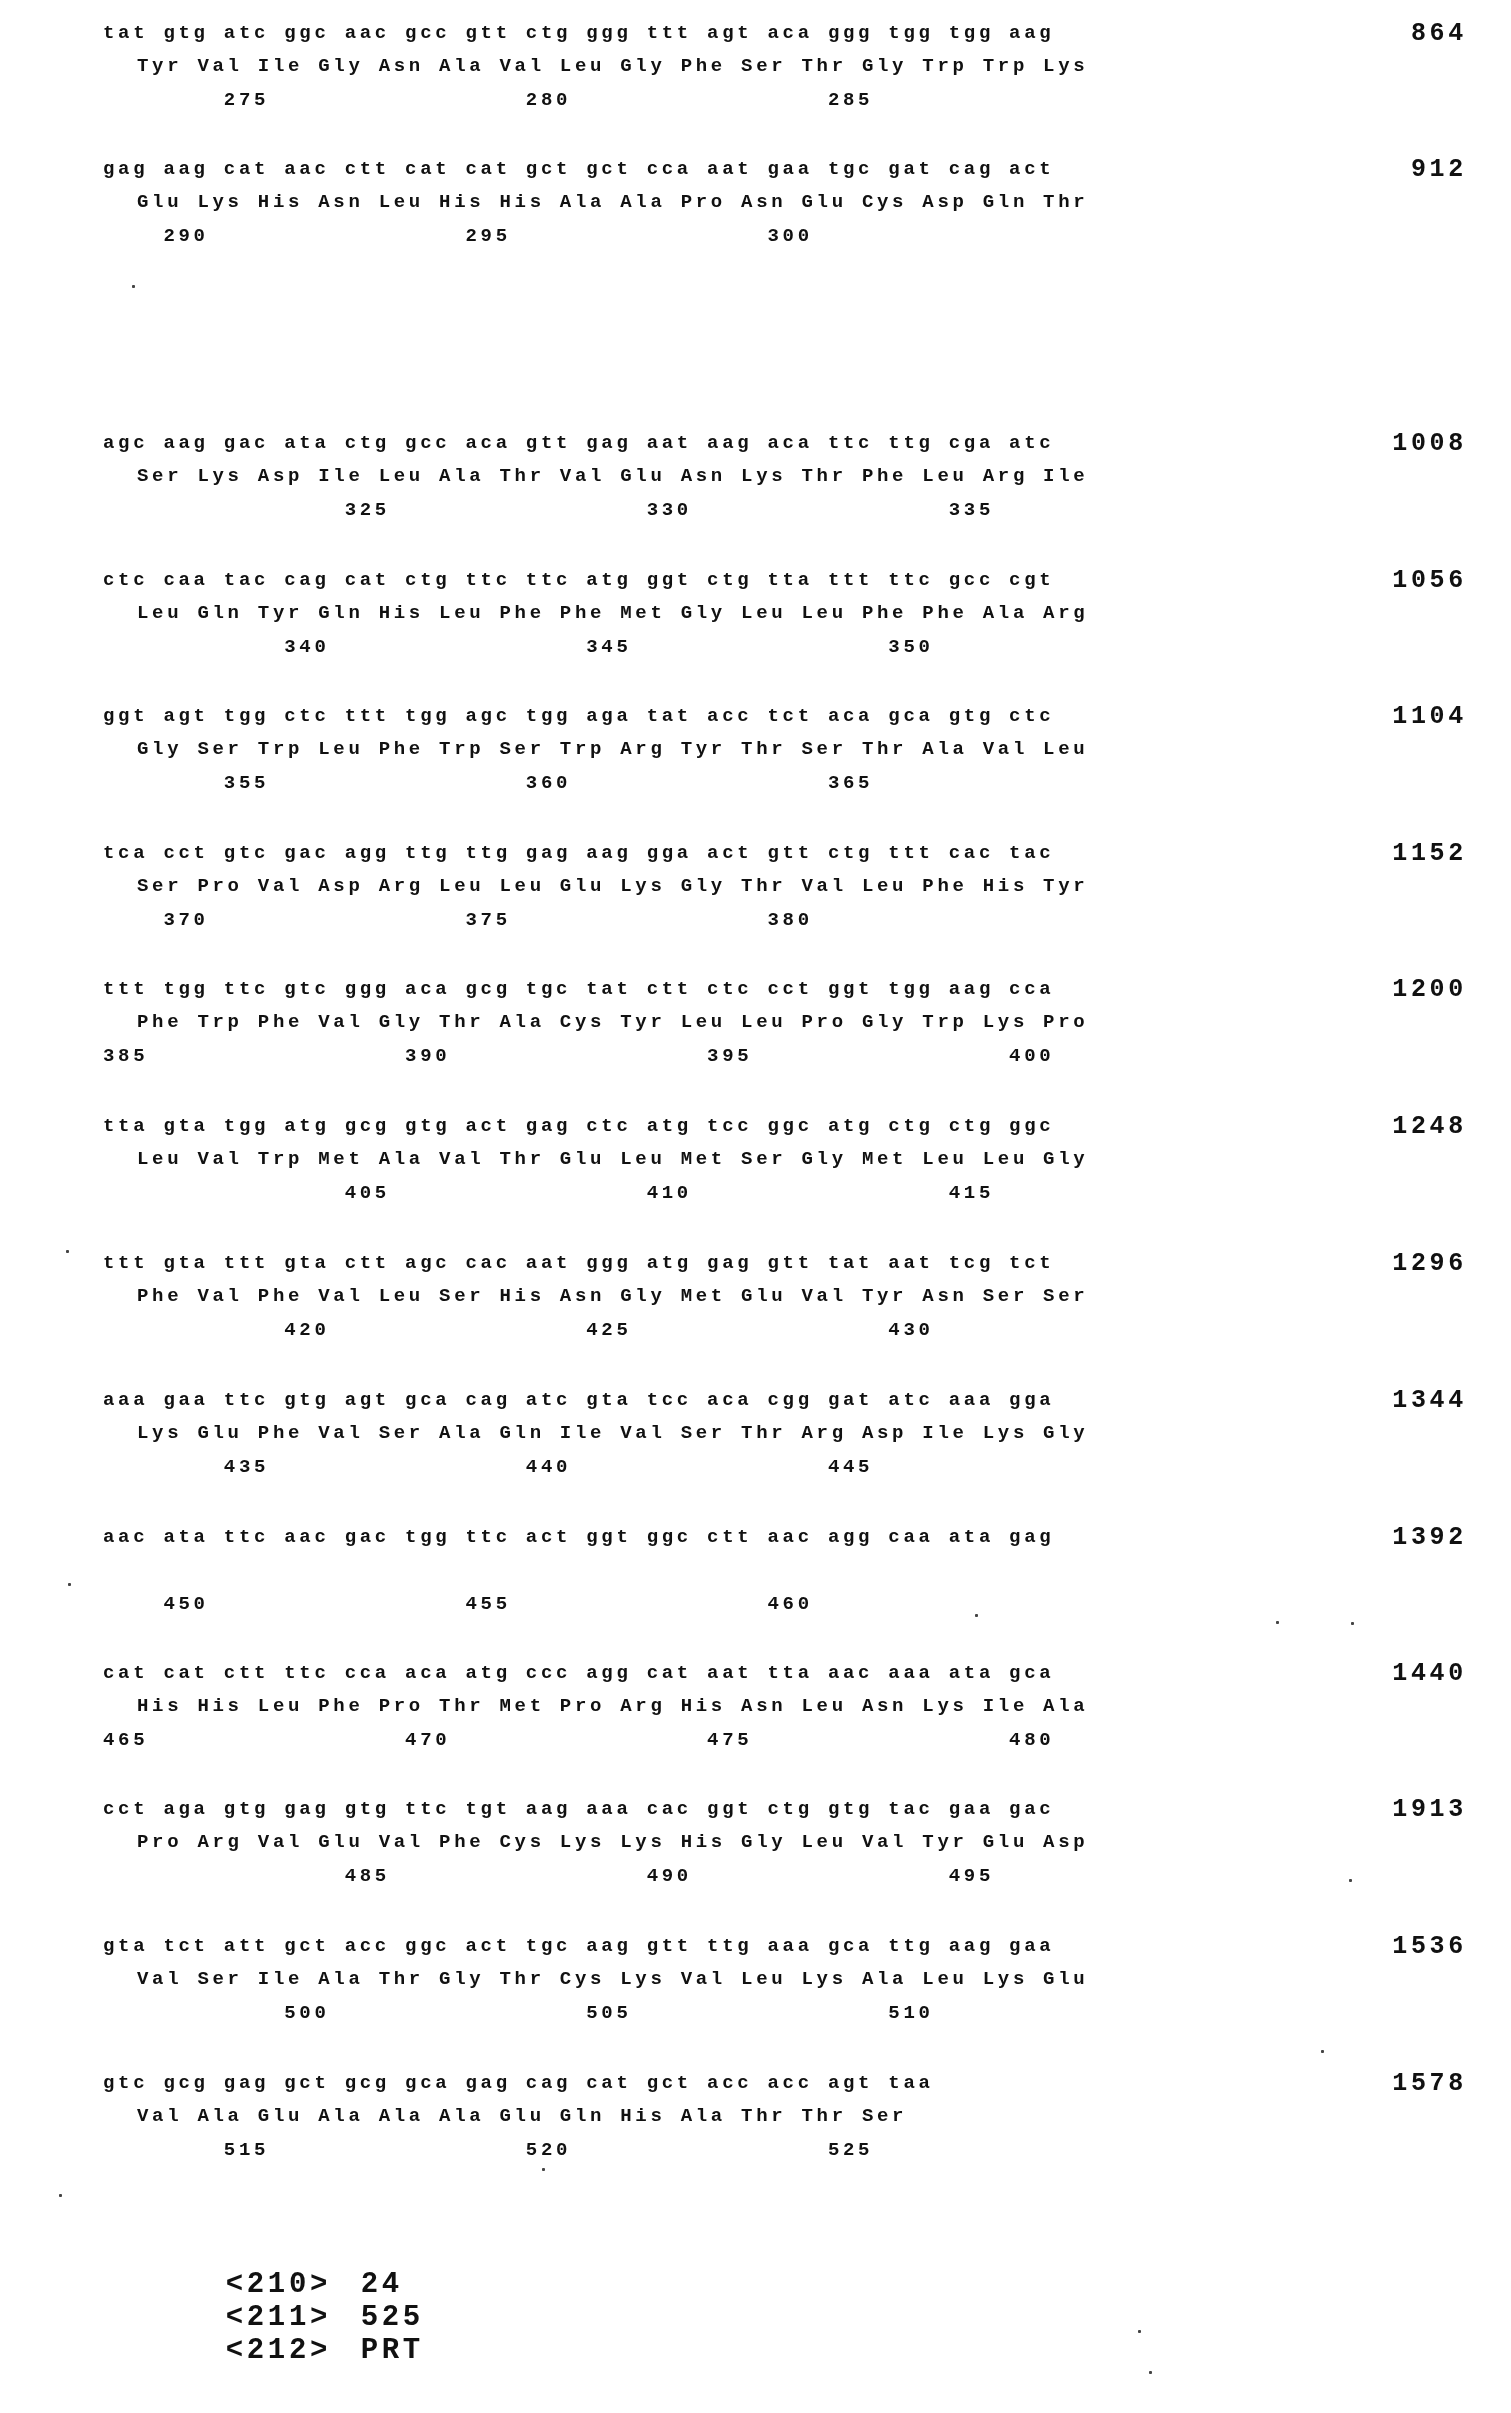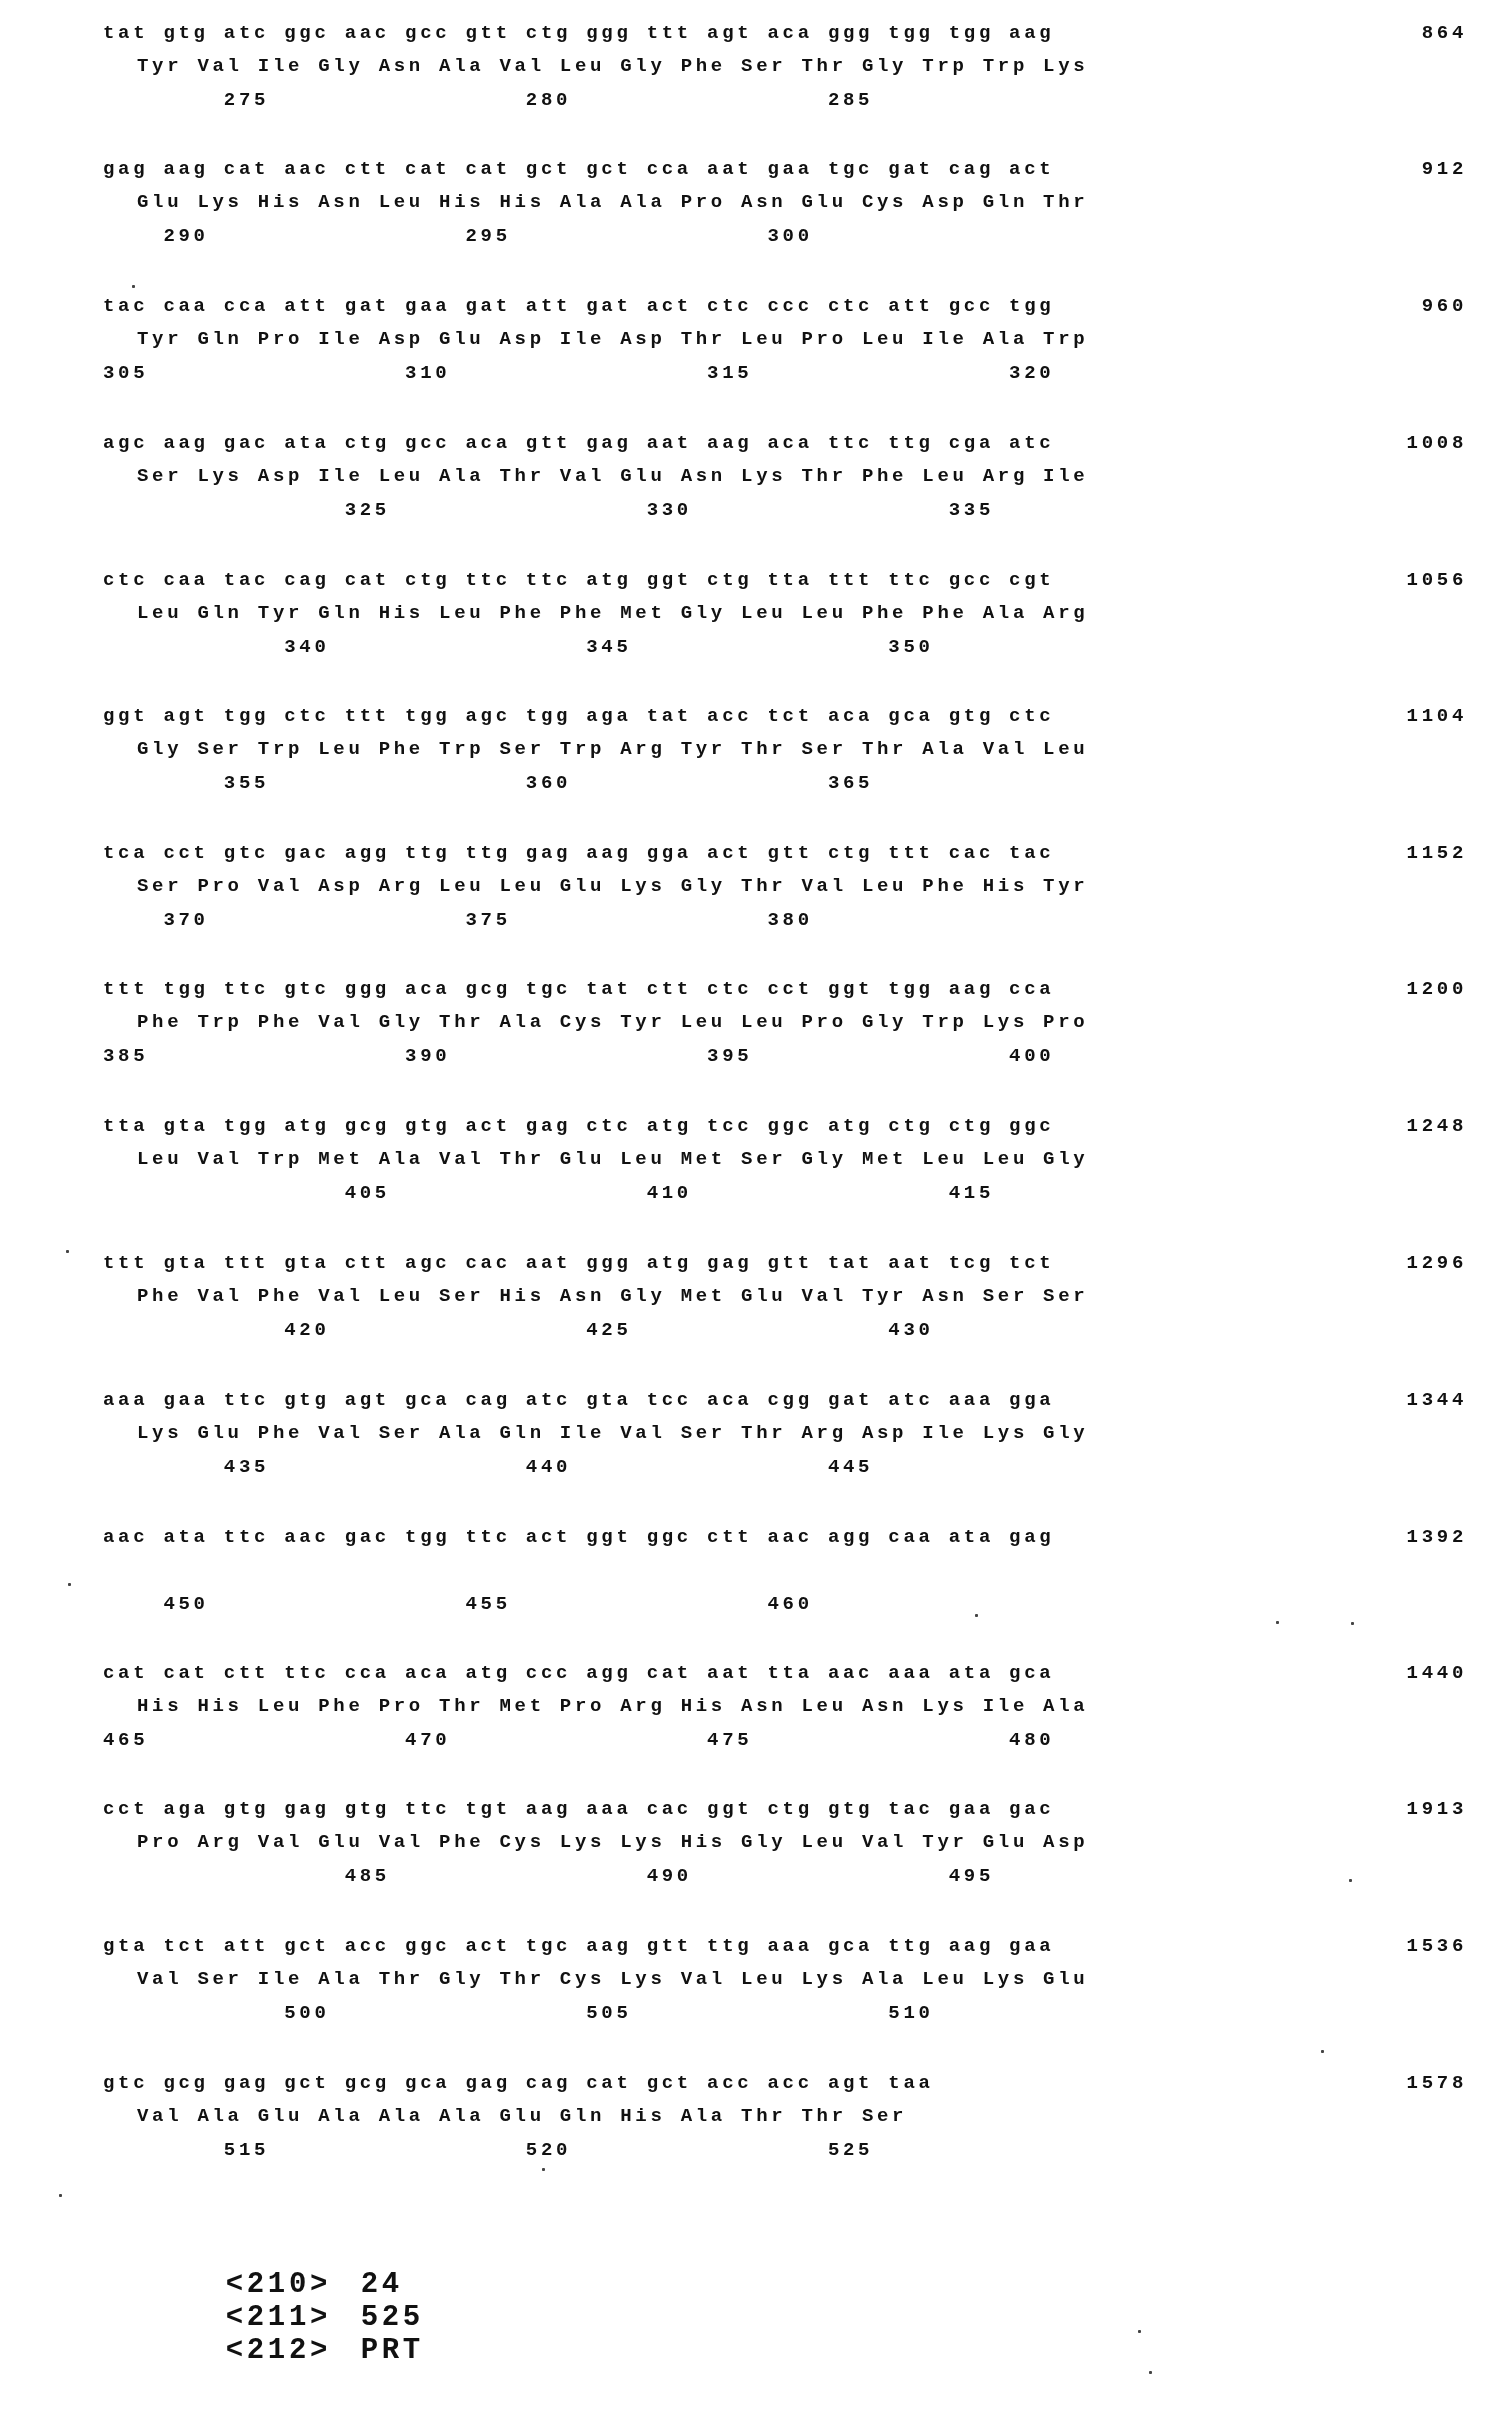--- a/index.html
+++ b/index.html
@@ -49,7 +49,7 @@
       text-align: right;
       height: 33px;
       line-height: 33px;
-      font-size: 19px;
+      font-size: 25px;
       letter-spacing: 3.7px;
       white-space: pre;
     }

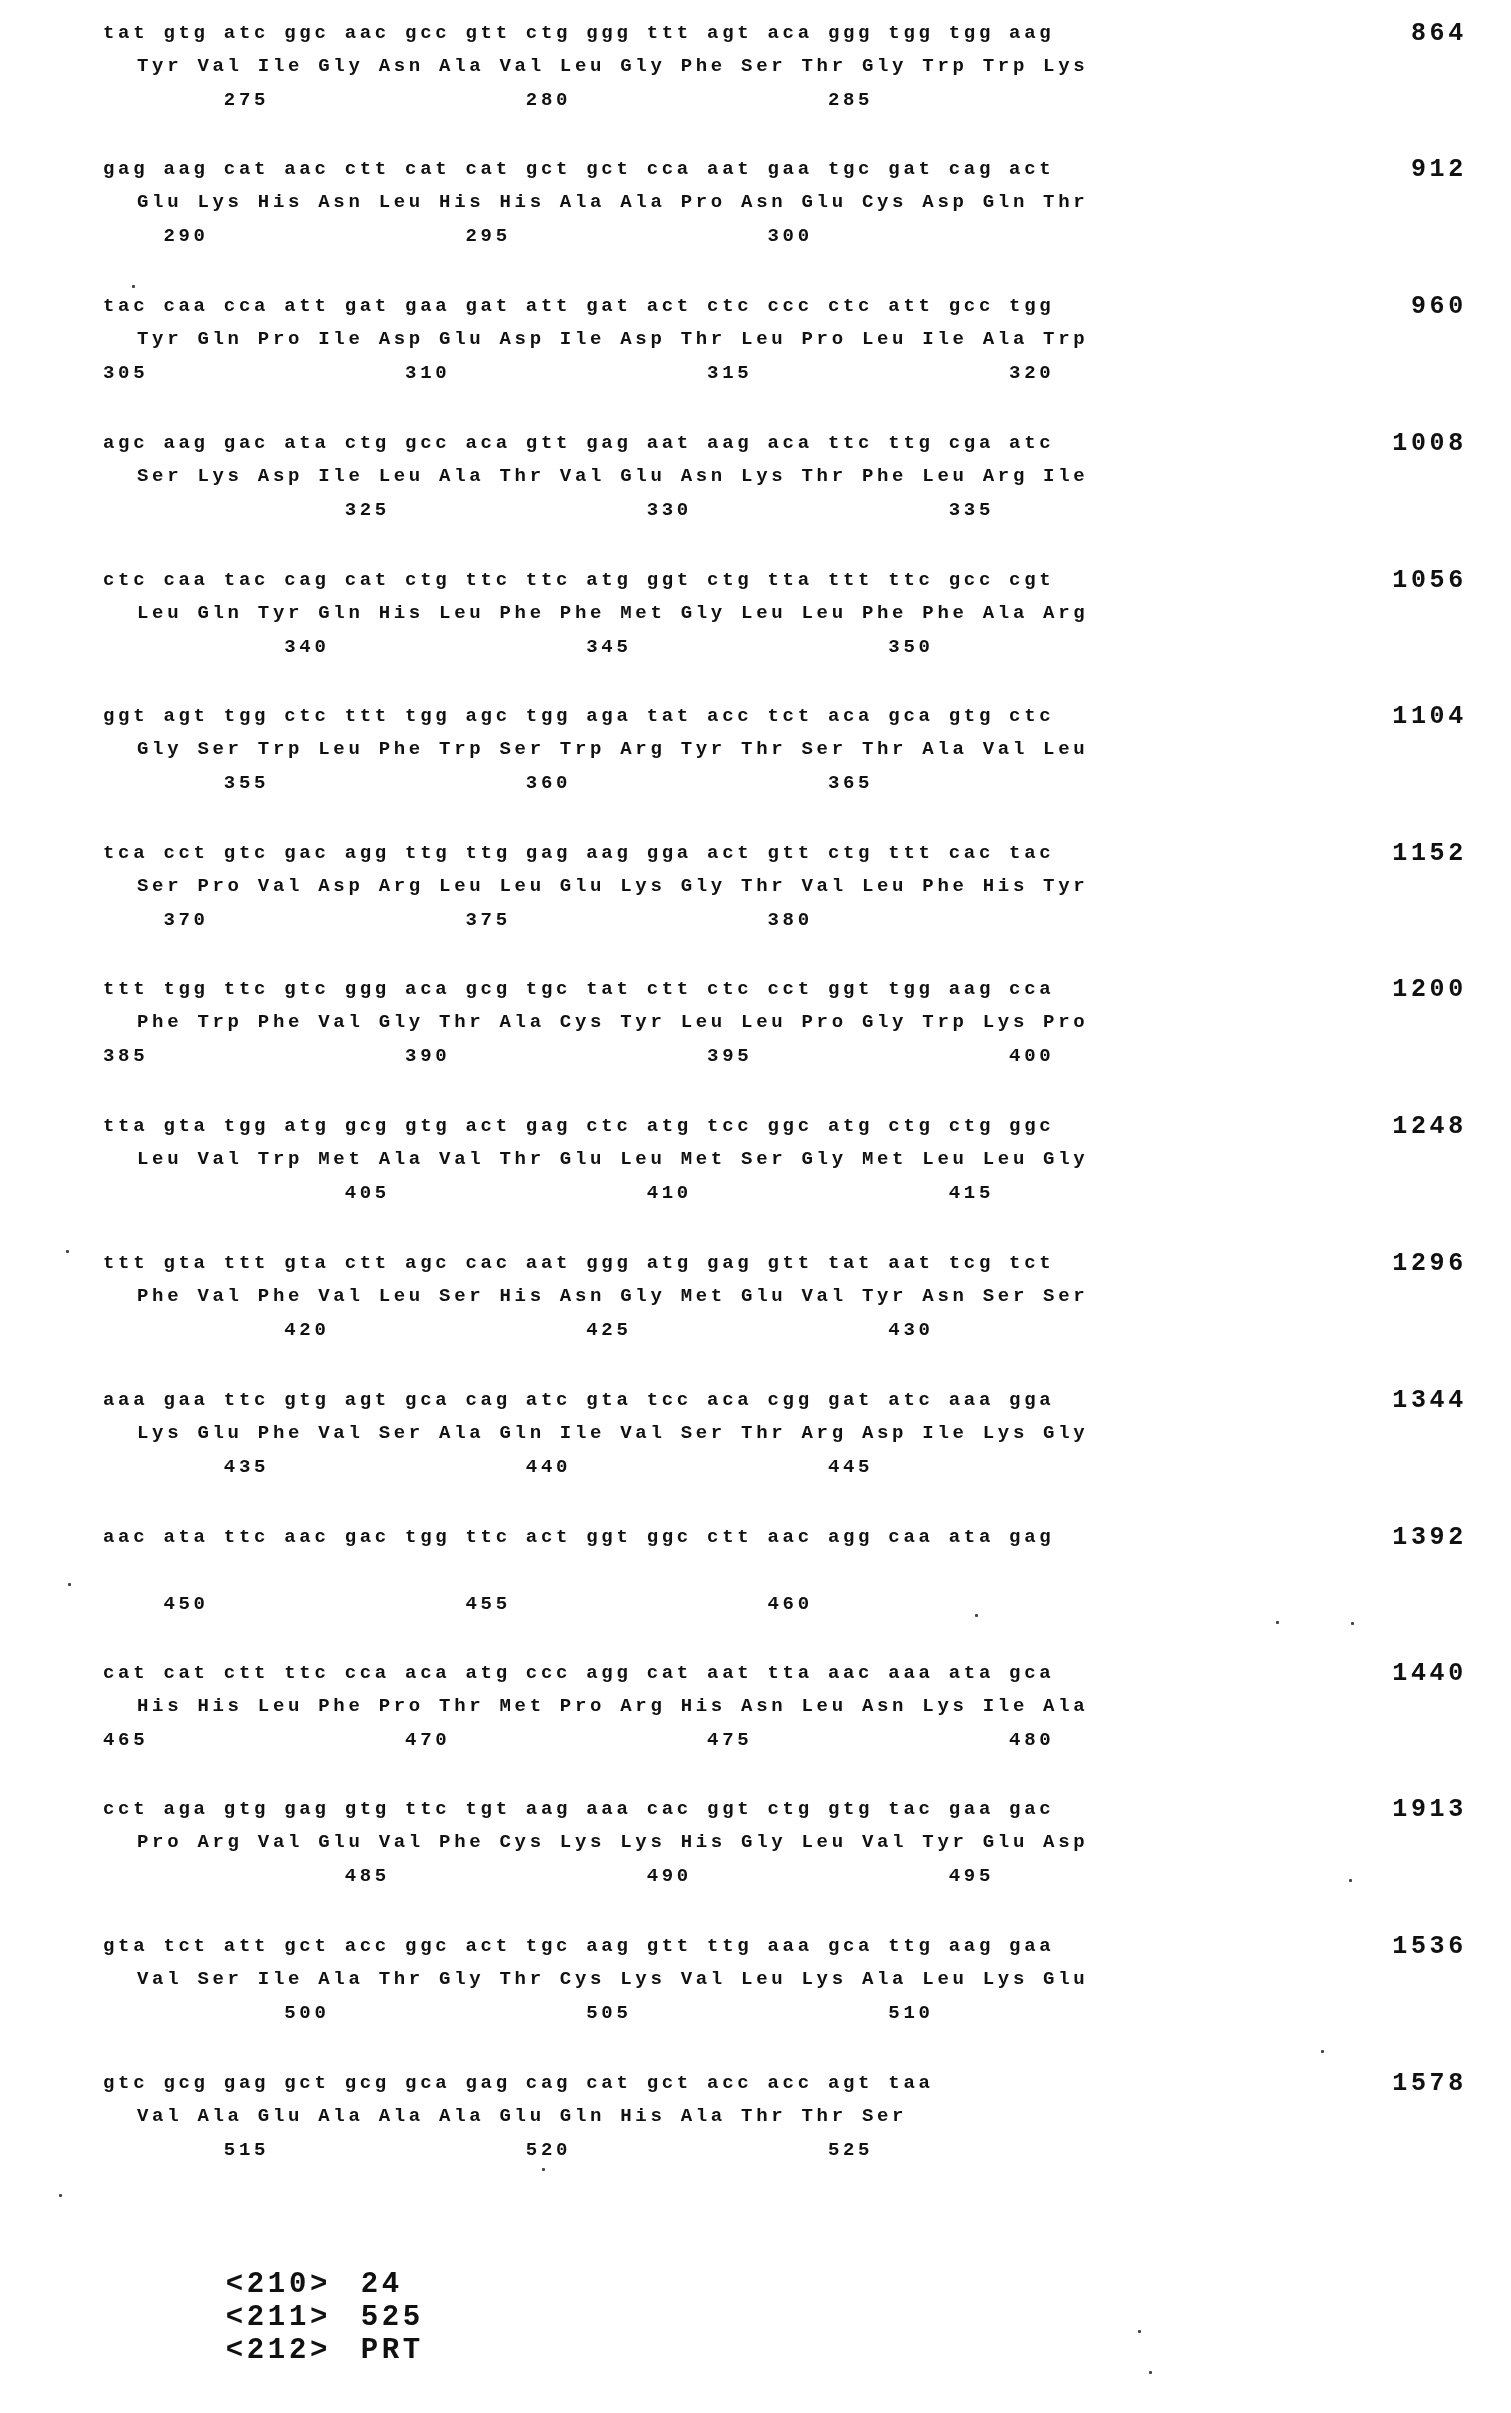--- a/index.html
+++ b/index.html
@@ -96,12 +96,6 @@
     <div class="ntnum">912</div>
   </div>
 
-  <div class="block" style="top:290px;">
-    <div class="line nt">tac caa cca att gat gaa gat att gat act ctc ccc ctc att gcc tgg</div>
-    <div class="line aa">Tyr Gln Pro Ile Asp Glu Asp Ile Asp Thr Leu Pro Leu Ile Ala Trp</div>
-    <div class="line pos">305                 310                 315                 320</div>
-    <div class="ntnum">960</div>
-  </div>
 
   <div class="block" style="top:427px;">
     <div class="line nt">agc aag gac ata ctg gcc aca gtt gag aat aag aca ttc ttg cga atc</div>

